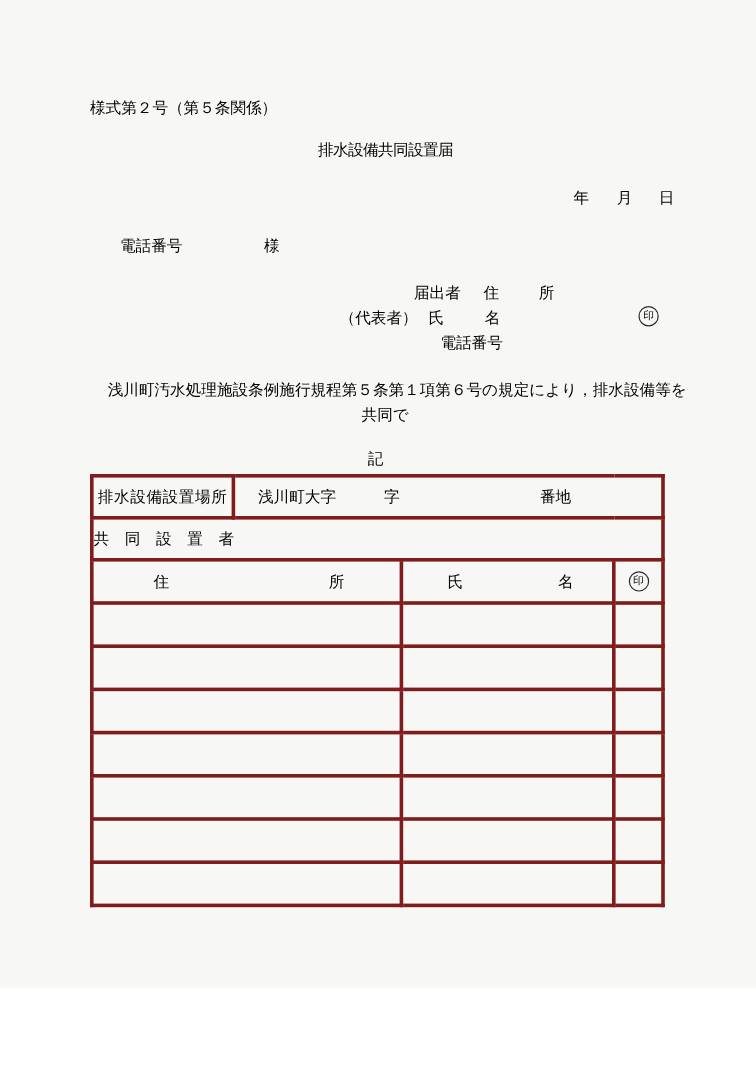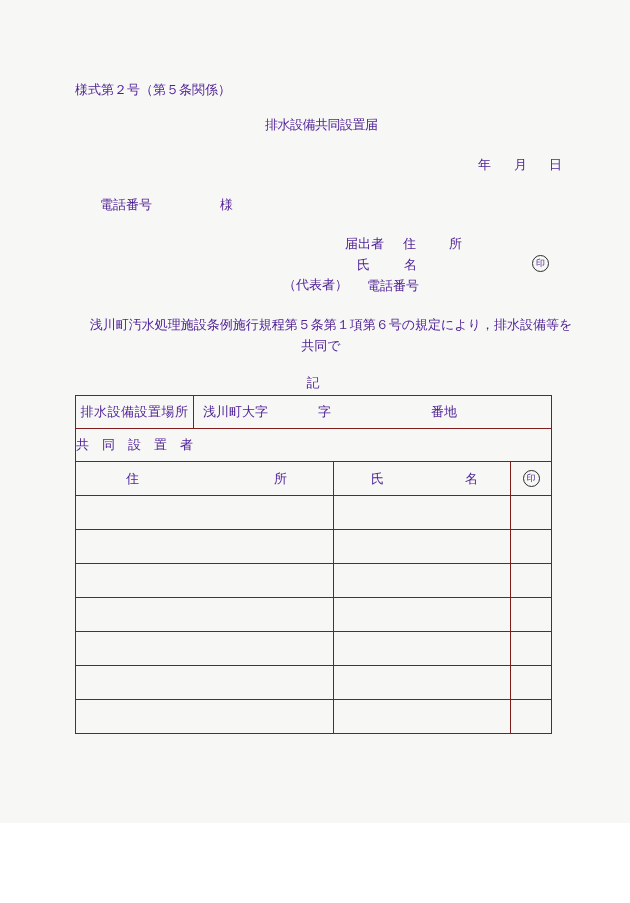--- a/index.html
+++ b/index.html
@@ -7,7 +7,7 @@
     position:relative;
     width:630px;height:823px;
     background:#f7f7f6;
-    color:#4c1d95;
+    color:#000000;
     font-family:Liberation Serif, serif;
     font-size:13px;
     overflow:hidden;

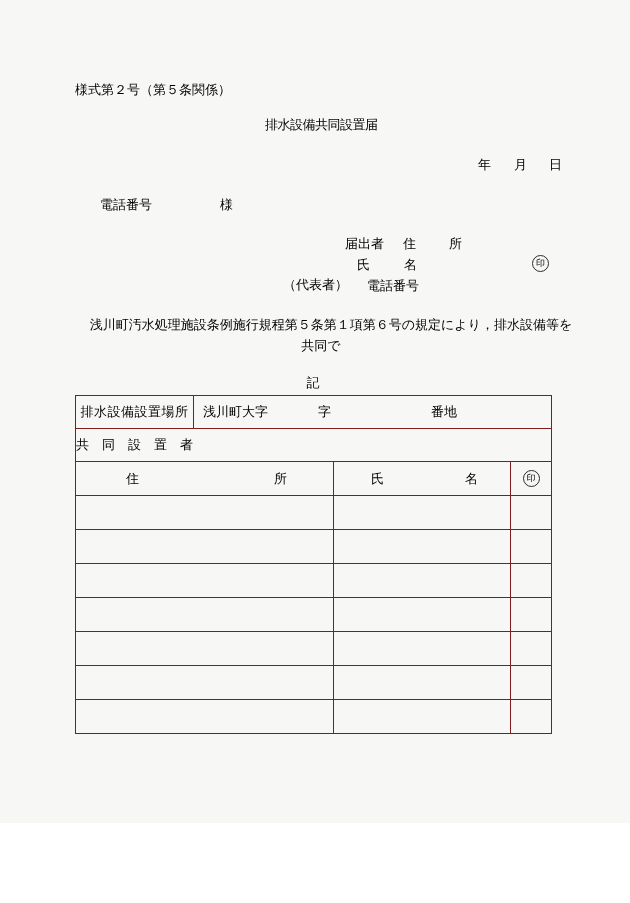--- a/index.html
+++ b/index.html
@@ -27,7 +27,7 @@
   .ap-notifier{left:345px;top:235px;}
   .ap-addr1{left:403px;top:235px;}
   .ap-addr2{left:449px;top:235px;}
-  .ap-rep{left:283px;top:256px;margin-top:20px;}
+  .ap-rep{left:283px;top:256px;}
   .ap-name1{left:357px;top:256px;}
   .ap-name2{left:404px;top:256px;}
   .ap-seal{left:532px;top:255px;}

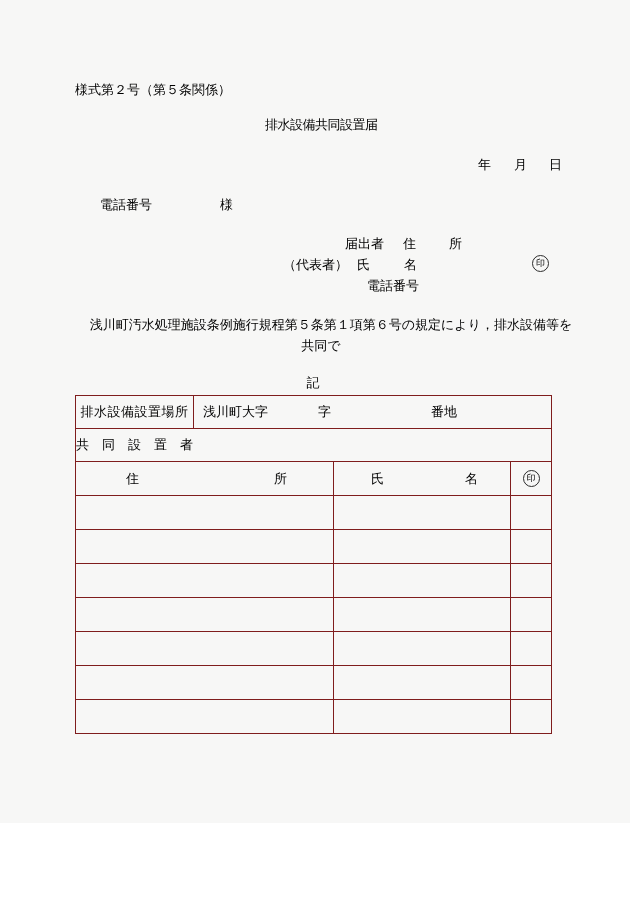--- a/index.html
+++ b/index.html
@@ -55,7 +55,7 @@
     font-size:13px;
   }
   table.form-table td{
-    border:1px solid #7f1d1d;
+    border:3px solid #7f1d1d;
     padding:0;
     vertical-align:middle;
     overflow:hidden;

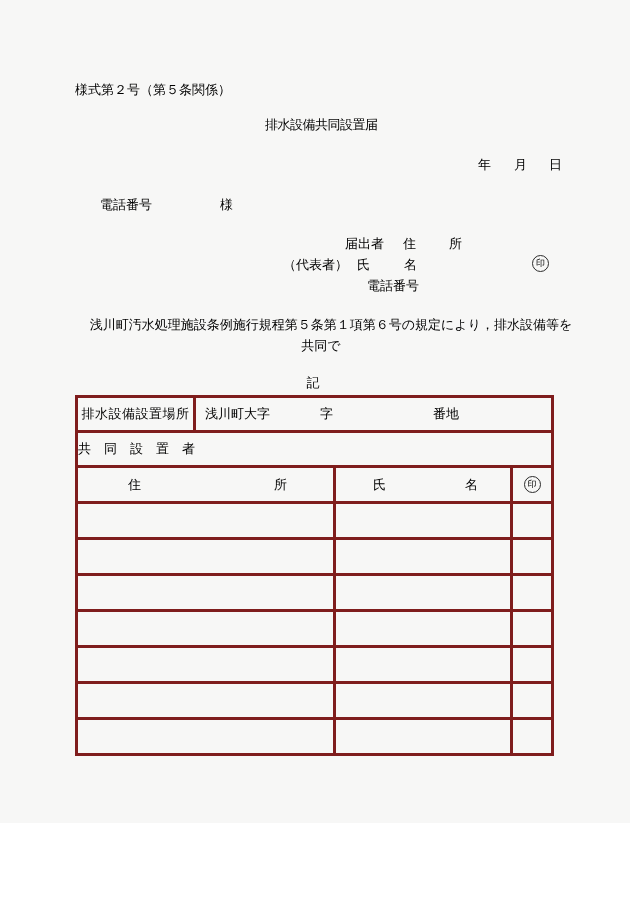--- a/index.html
+++ b/index.html
@@ -68,7 +68,7 @@
   .cell-loc-label{text-align:center;letter-spacing:0.5px;}
   .loc-wrap{position:relative;height:32px;}
   .loc-wrap span{position:absolute;top:50%;transform:translateY(-50%);}
-  .loc-prefix{left:9px;}
+  .loc-prefix{left:19px;}
   .loc-aza{left:124px;}
   .loc-banchi{left:237px;}
 

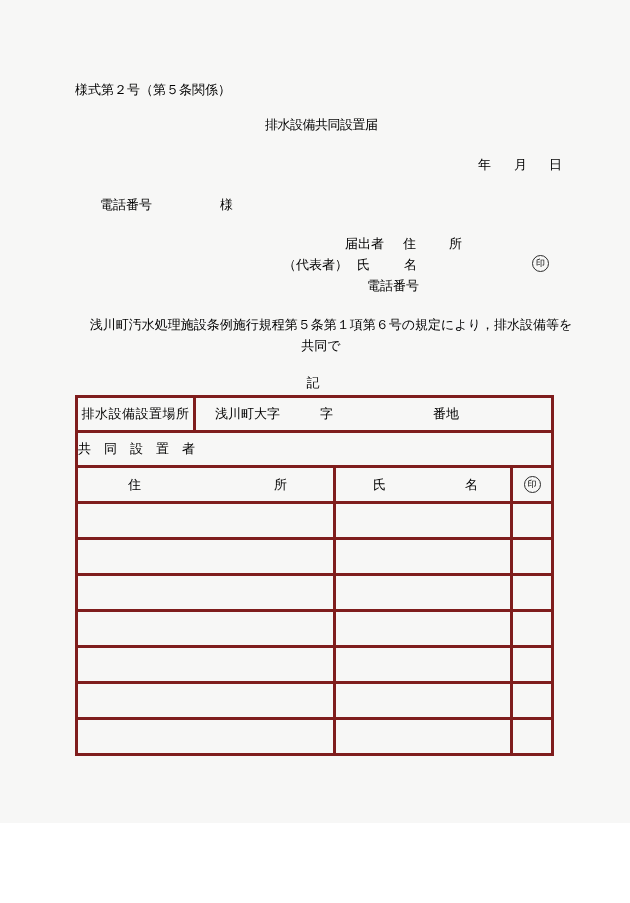--- a/index.html
+++ b/index.html
@@ -70,7 +70,7 @@
   .loc-wrap span{position:absolute;top:50%;transform:translateY(-50%);}
   .loc-prefix{left:19px;}
   .loc-aza{left:124px;}
-  .loc-banchi{left:237px;}
+  .loc-banchi{left:254px;}
 
   .spread{display:flex;justify-content:space-between;align-items:center;height:100%;}
   .pad-addr{padding:0 46px 0 50px;}

